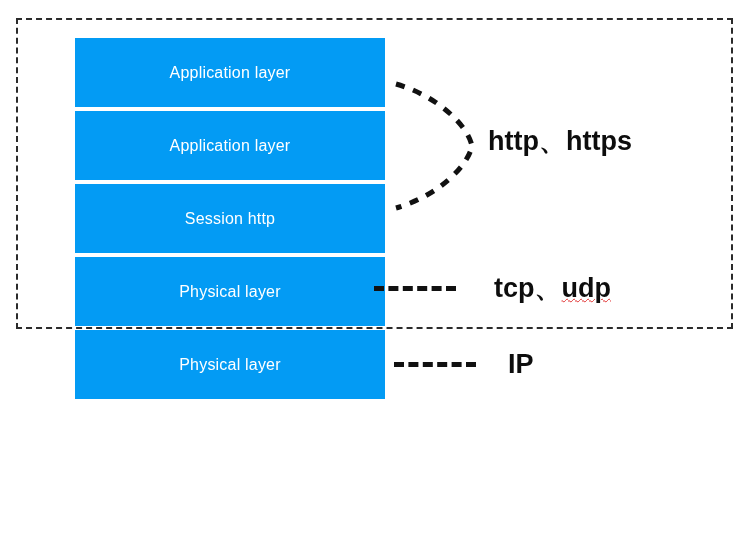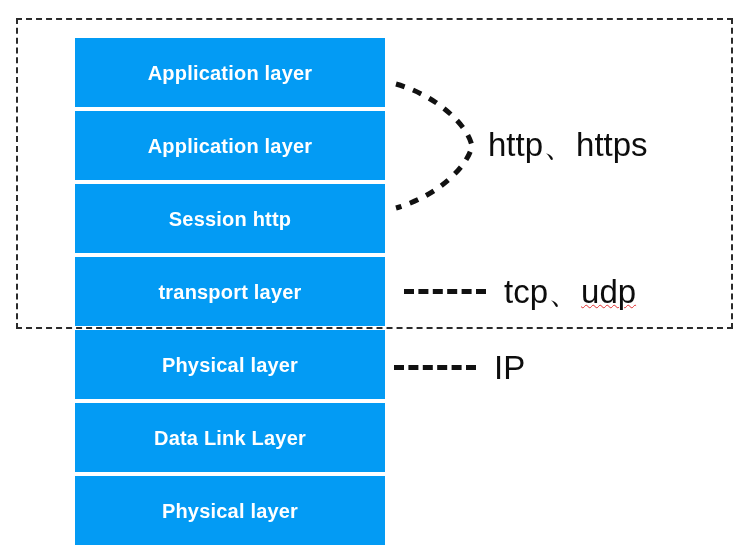--- a/index.html
+++ b/index.html
@@ -49,8 +49,8 @@
   }
   .layer-label {
     color: #ffffff;
-    font-size: 20px;
-    font-weight: 700;
+    font-size: 16px;
+    font-weight: 400;
     letter-spacing: 0.2px;
     line-height: 1;
     white-space: nowrap;

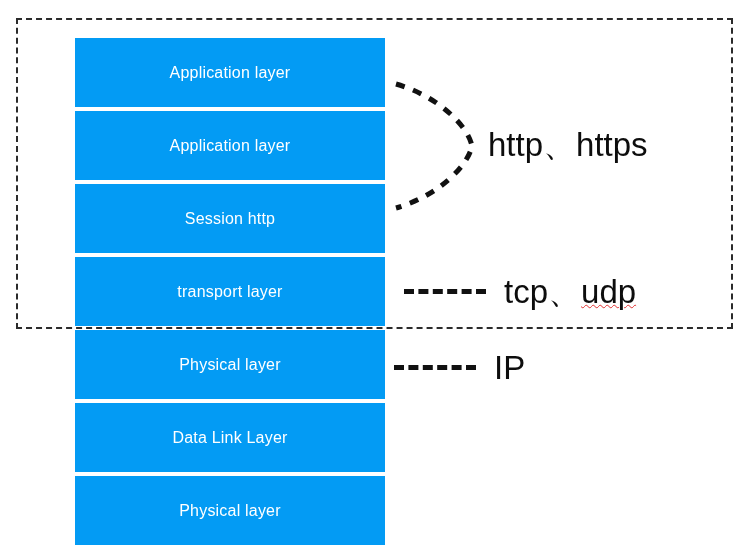--- a/index.html
+++ b/index.html
@@ -63,8 +63,8 @@
     align-items: center;
   }
   .proto-text {
-    font-size: 33px;
-    font-weight: normal;
+    font-size: 27px;
+    font-weight: bold;
     color: #0d0d0d;
     white-space: nowrap;
     line-height: 1;

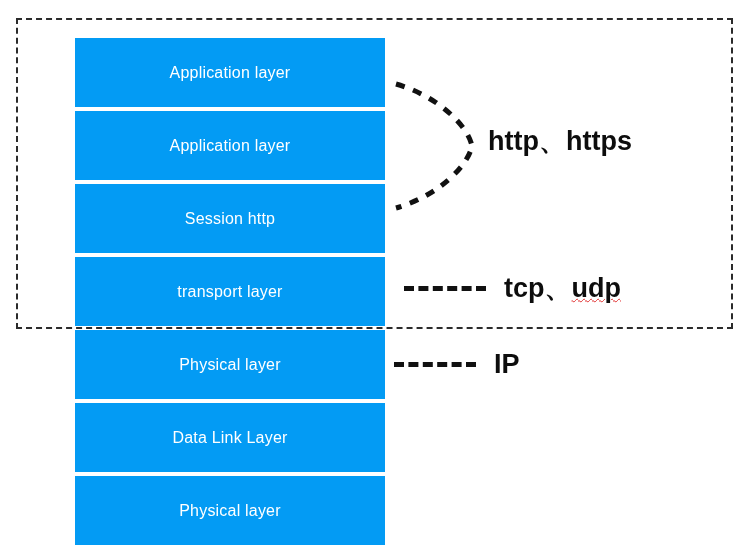--- a/index.html
+++ b/index.html
@@ -119,9 +119,6 @@
       <span class="layer-label">Session http</span>
     </div>
 
-    <div class="layer-bar">
-      <span class="layer-label">transport layer</span>
-    </div>
 
     <div class="layer-bar">
       <span class="layer-label">Physical layer</span>

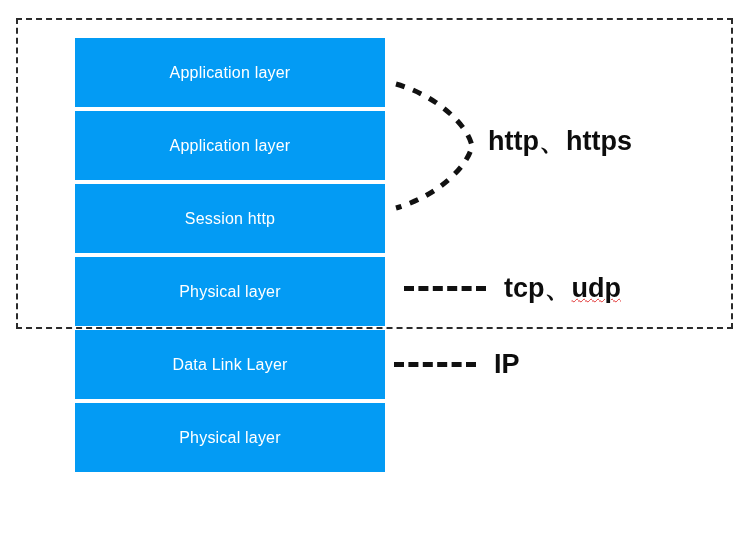--- a/index.html
+++ b/index.html
@@ -95,7 +95,7 @@
 
   
   .ann-http  { left: 488px; top: 128px; }
-  .ann-tcp   { left: 404px; top: 275px; }
+  .ann-tcp   { left: 374px; top: 275px; gap: 20px; }
   .ann-ip    { left: 394px; top: 351px; }
 </style>
 </head>

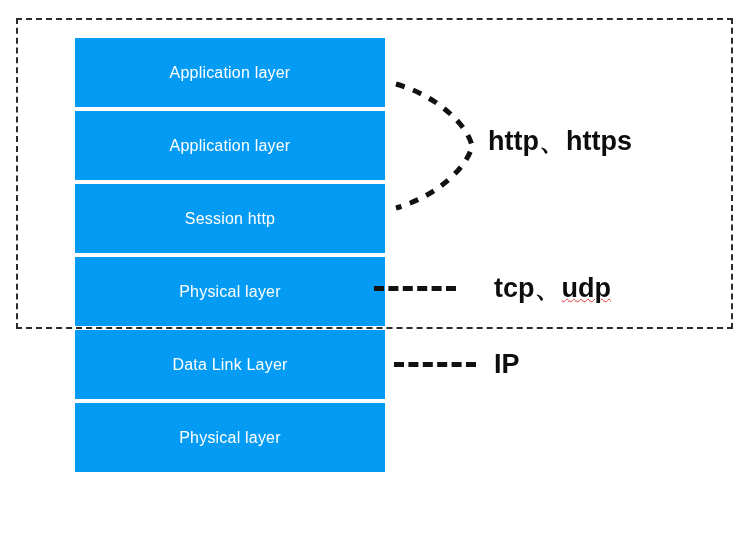--- a/index.html
+++ b/index.html
@@ -124,9 +124,6 @@
       <span class="layer-label">Physical layer</span>
     </div>
 
-    <div class="layer-bar">
-      <span class="layer-label">Data Link Layer</span>
-    </div>
 
     <div class="layer-bar">
       <span class="layer-label">Physical layer</span>

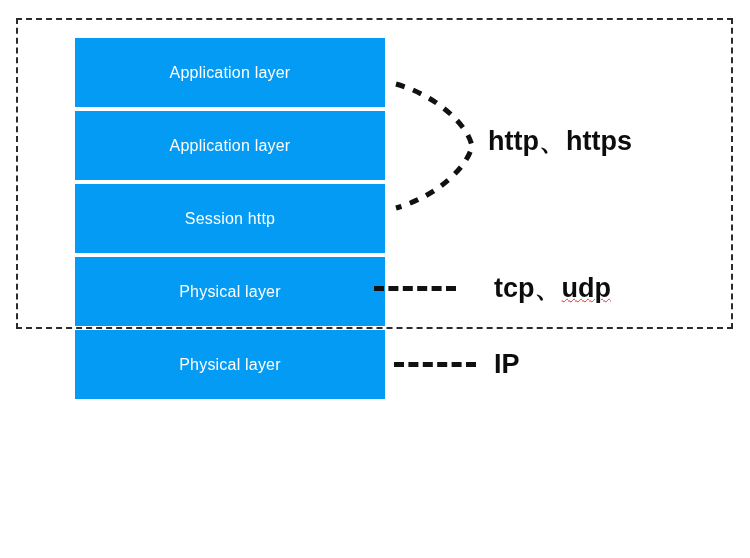--- a/index.html
+++ b/index.html
@@ -146,7 +146,7 @@
 
   <div class="annotation ann-ip">
     <span class="leader-line"></span>
-    <span class="proto-text" style="margin-left:18px;"><span>IP</span></span>
+    <span class="proto-text" style="margin-left:32px;"><span>IP</span></span>
   </div>
 
 </div>

